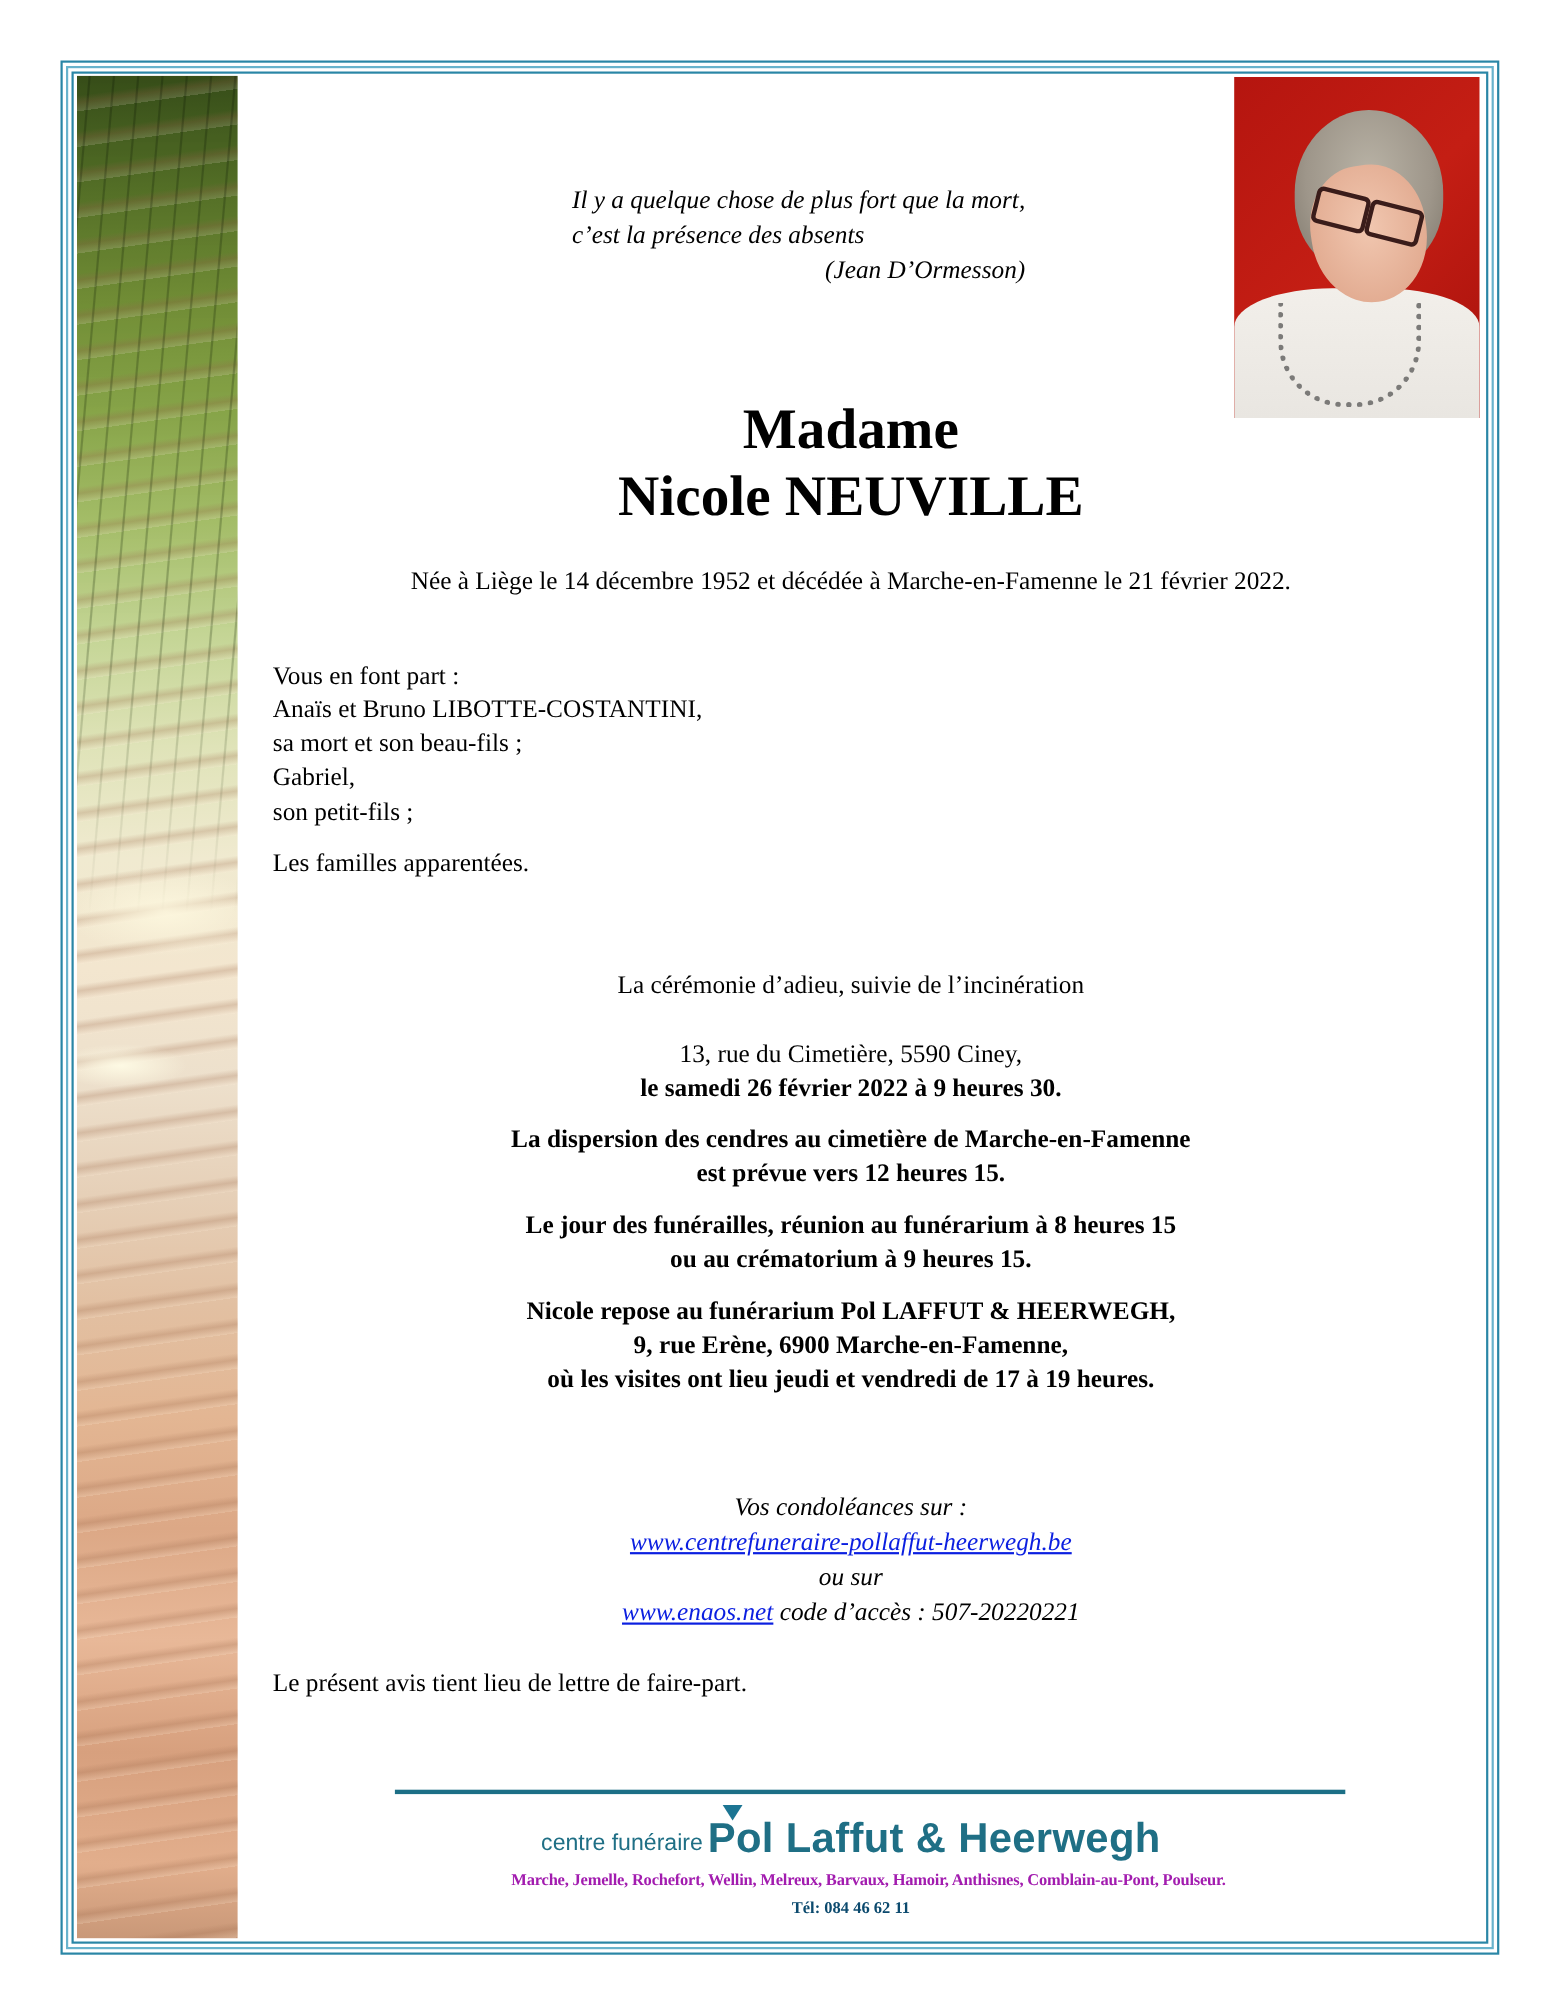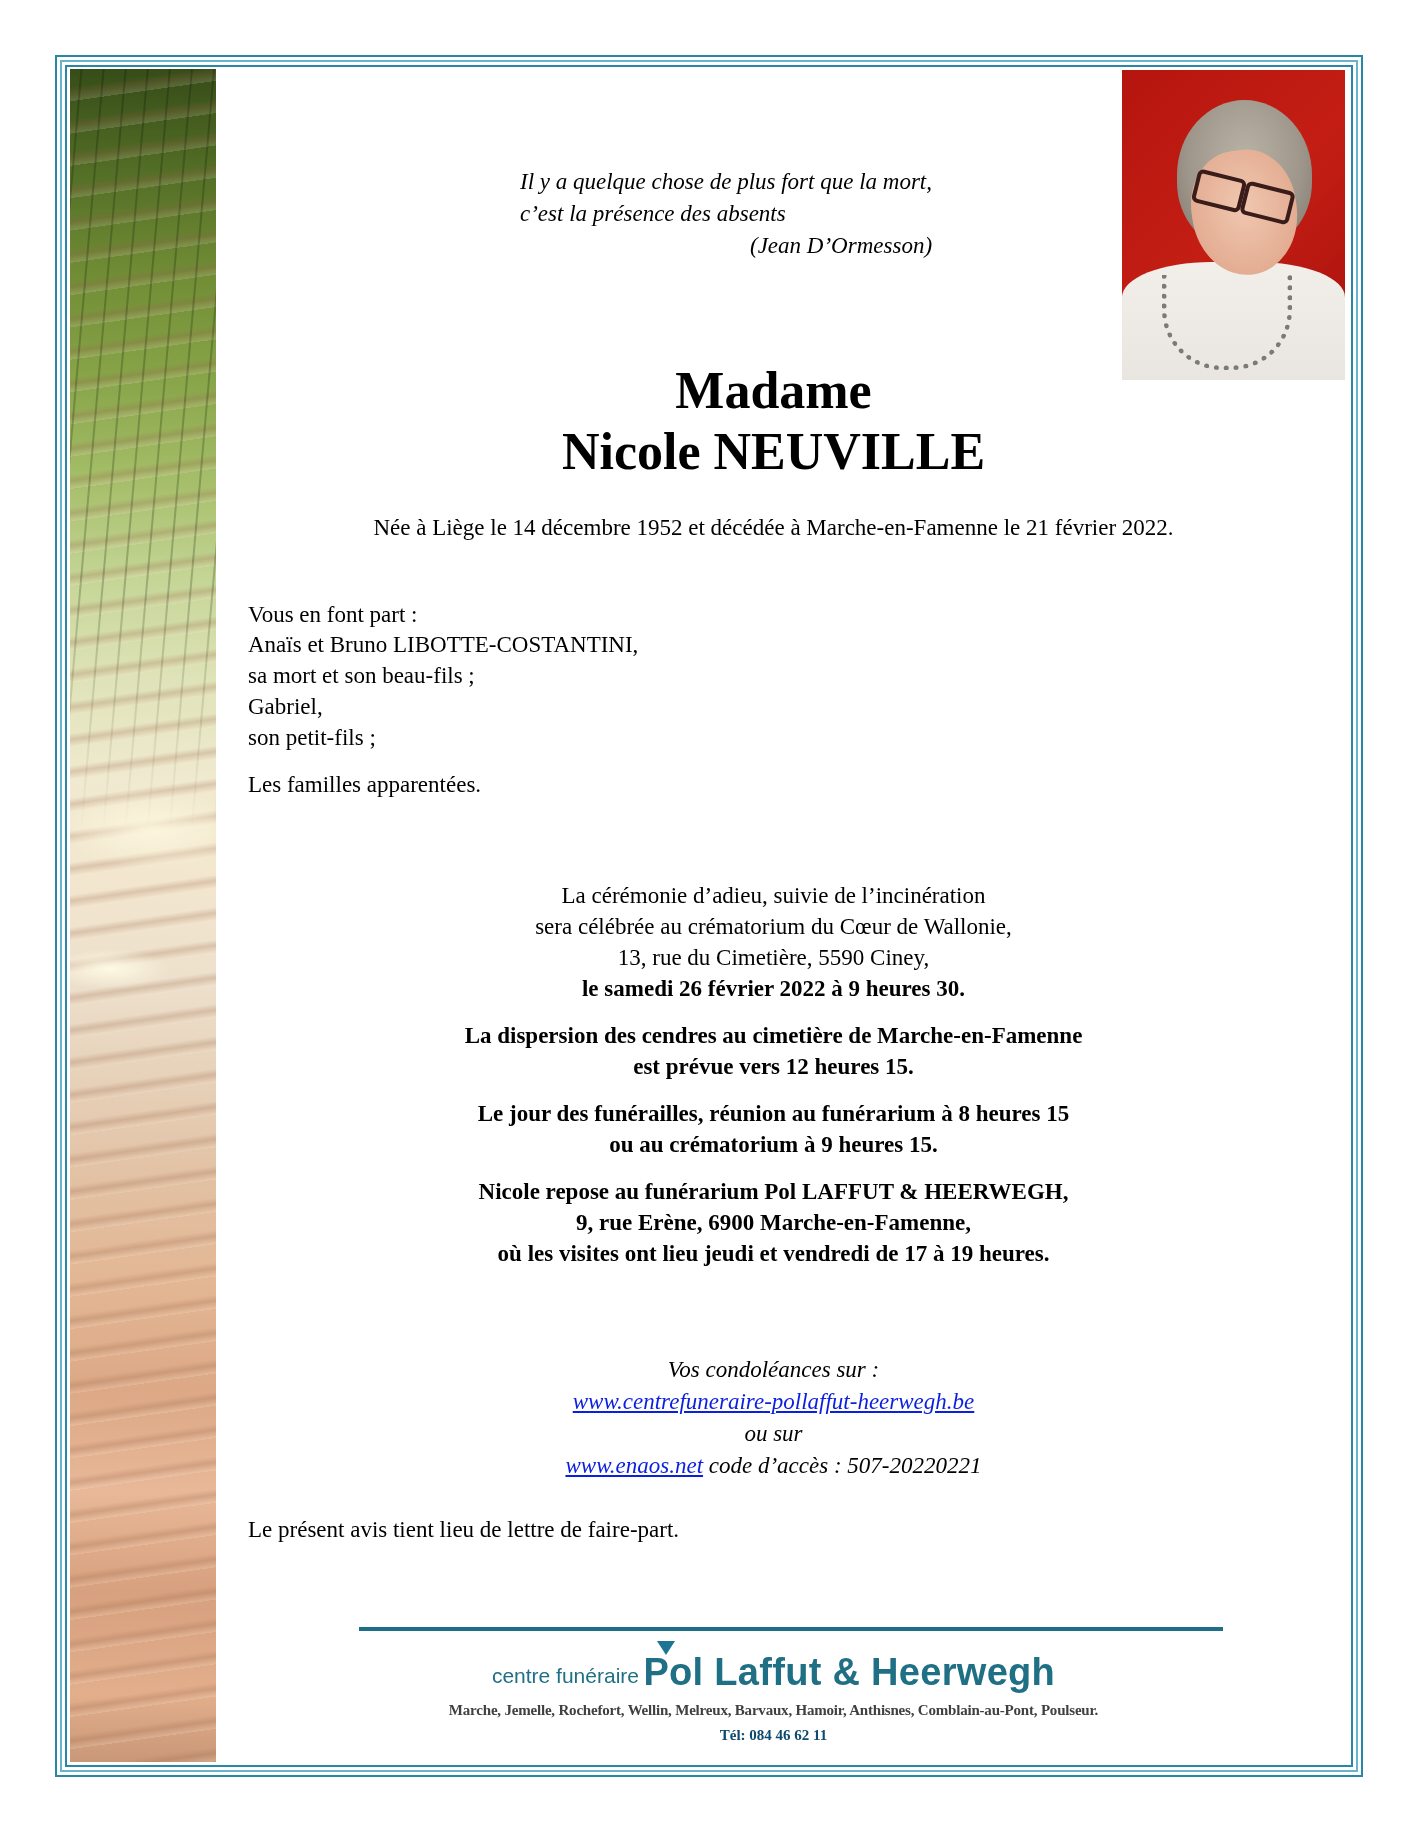--- a/index.html
+++ b/index.html
@@ -128,7 +128,7 @@
 <div class="center ceremony">
   <p>
     <span>La cérémonie d’adieu, suivie de l’incinération</span><br>
-    <span>sera célébrée au crématorium du Cœur de Wallonie,</span><br>
+    <br>
     <span>13, rue du Cimetière, 5590 Ciney,</span><br>
     <span class="b">le samedi 26 février 2022 à 9 heures 30.</span>
   </p>

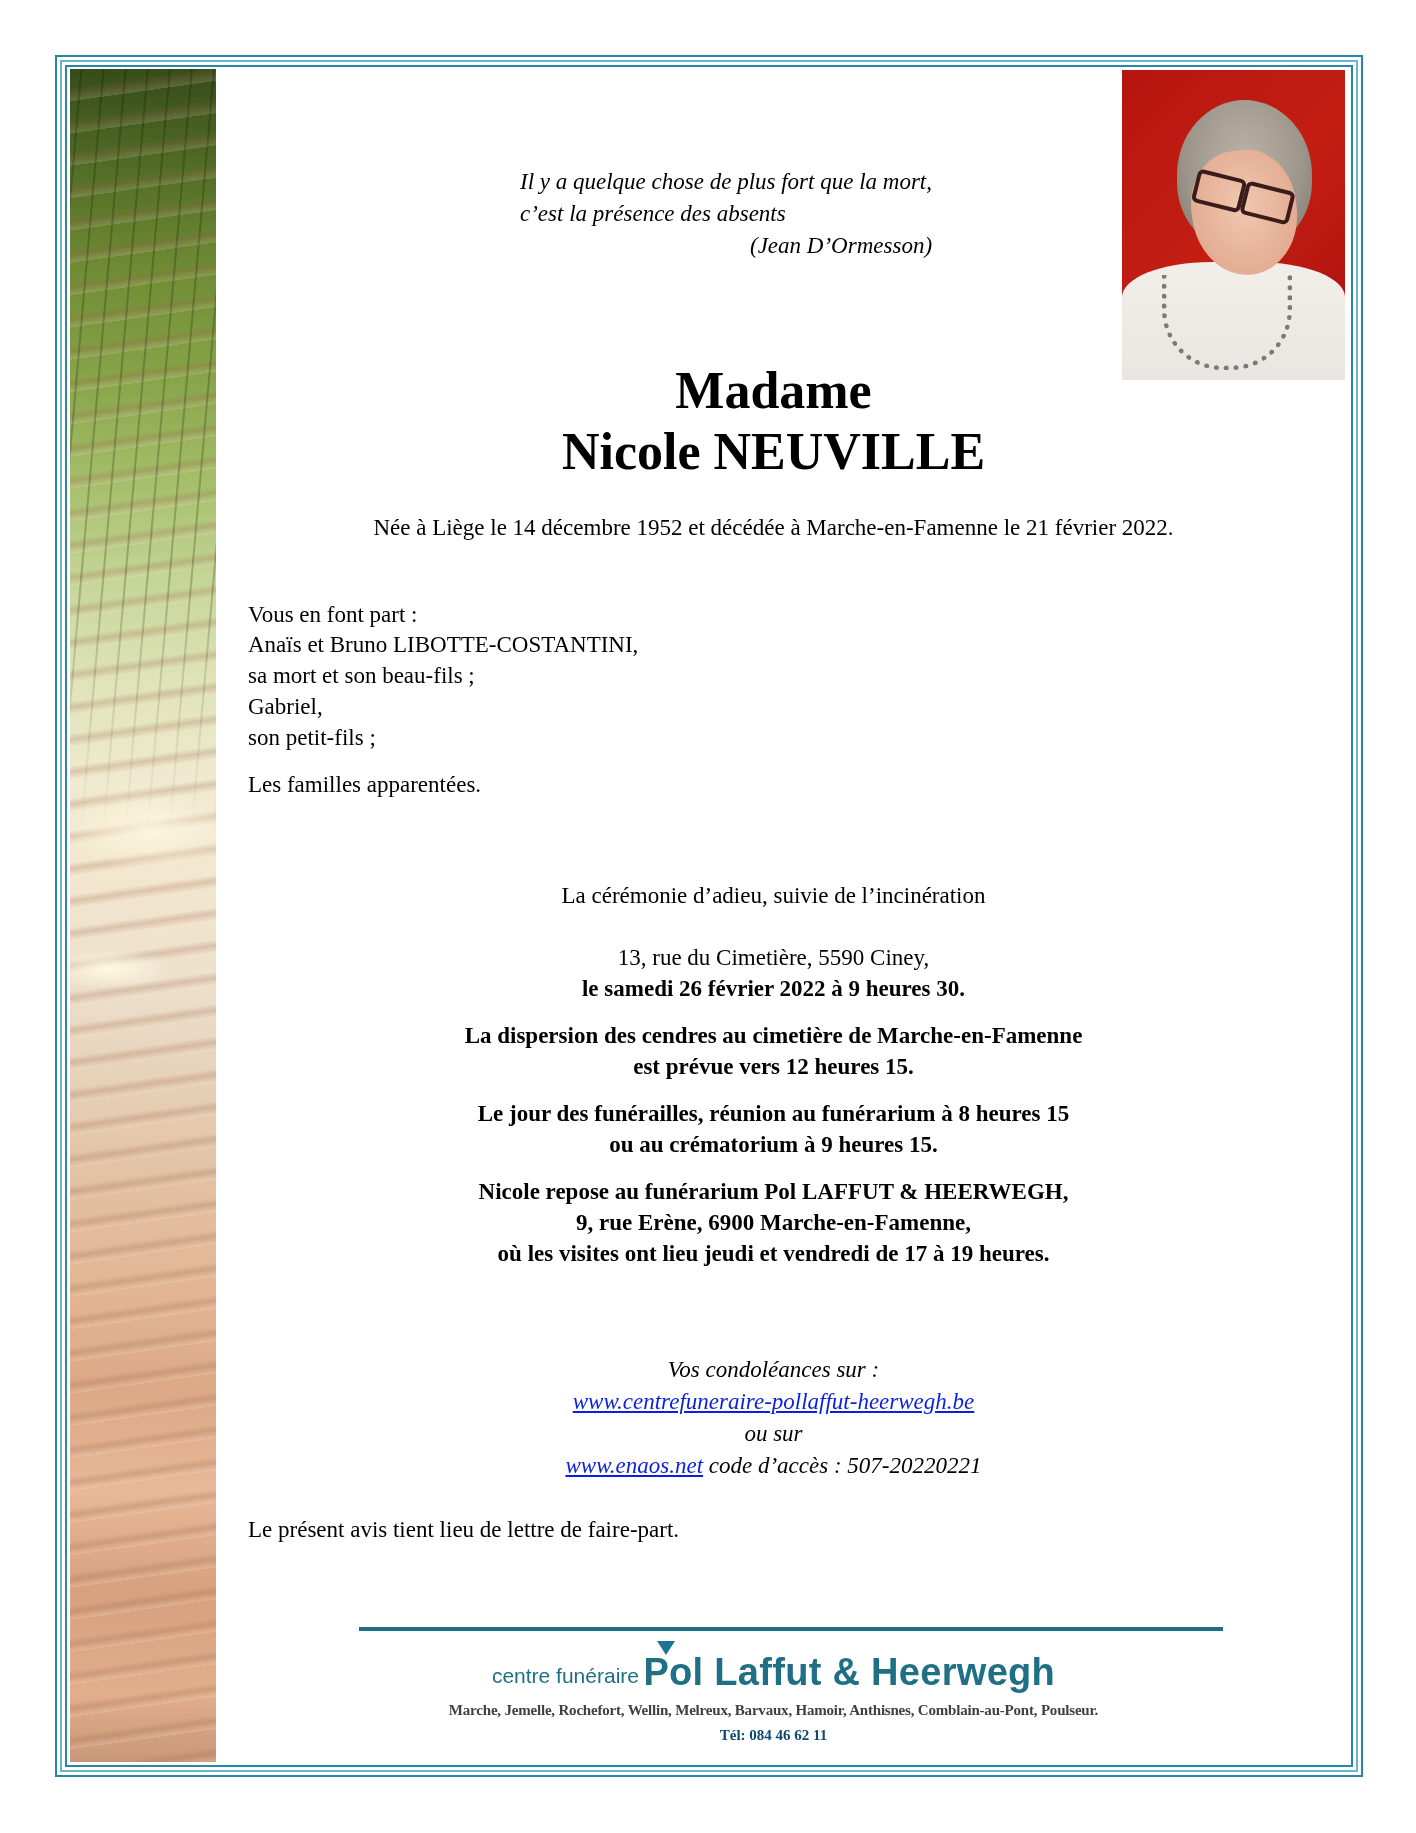--- a/index.html
+++ b/index.html
@@ -78,8 +78,8 @@
                font-family: "Liberation Sans", "DejaVu Sans", sans-serif; white-space: nowrap; }
   .logo-line .small { font-size: 21px; vertical-align: 2px; }
   .logo-line .big { font-size: 38px; font-weight: bold; letter-spacing: 0.3px; }
-  .logo-towns { position: absolute; left: 216px; top: 1702px; width: 1115px; text-align: center;
-                color: #404040; font-size: 15px; font-weight: bold; letter-spacing: -0.2px; }
+  .logo-towns { position: absolute; left: 232px; top: 1702px; width: 1115px; text-align: center;
+                color: #a21caf; font-size: 15px; font-weight: bold; letter-spacing: -0.2px; }
   .logo-tel { position: absolute; left: 216px; top: 1727px; width: 1115px; text-align: center;
               color: #0c4a6e; font-size: 15px; font-weight: bold; }
 </style>

